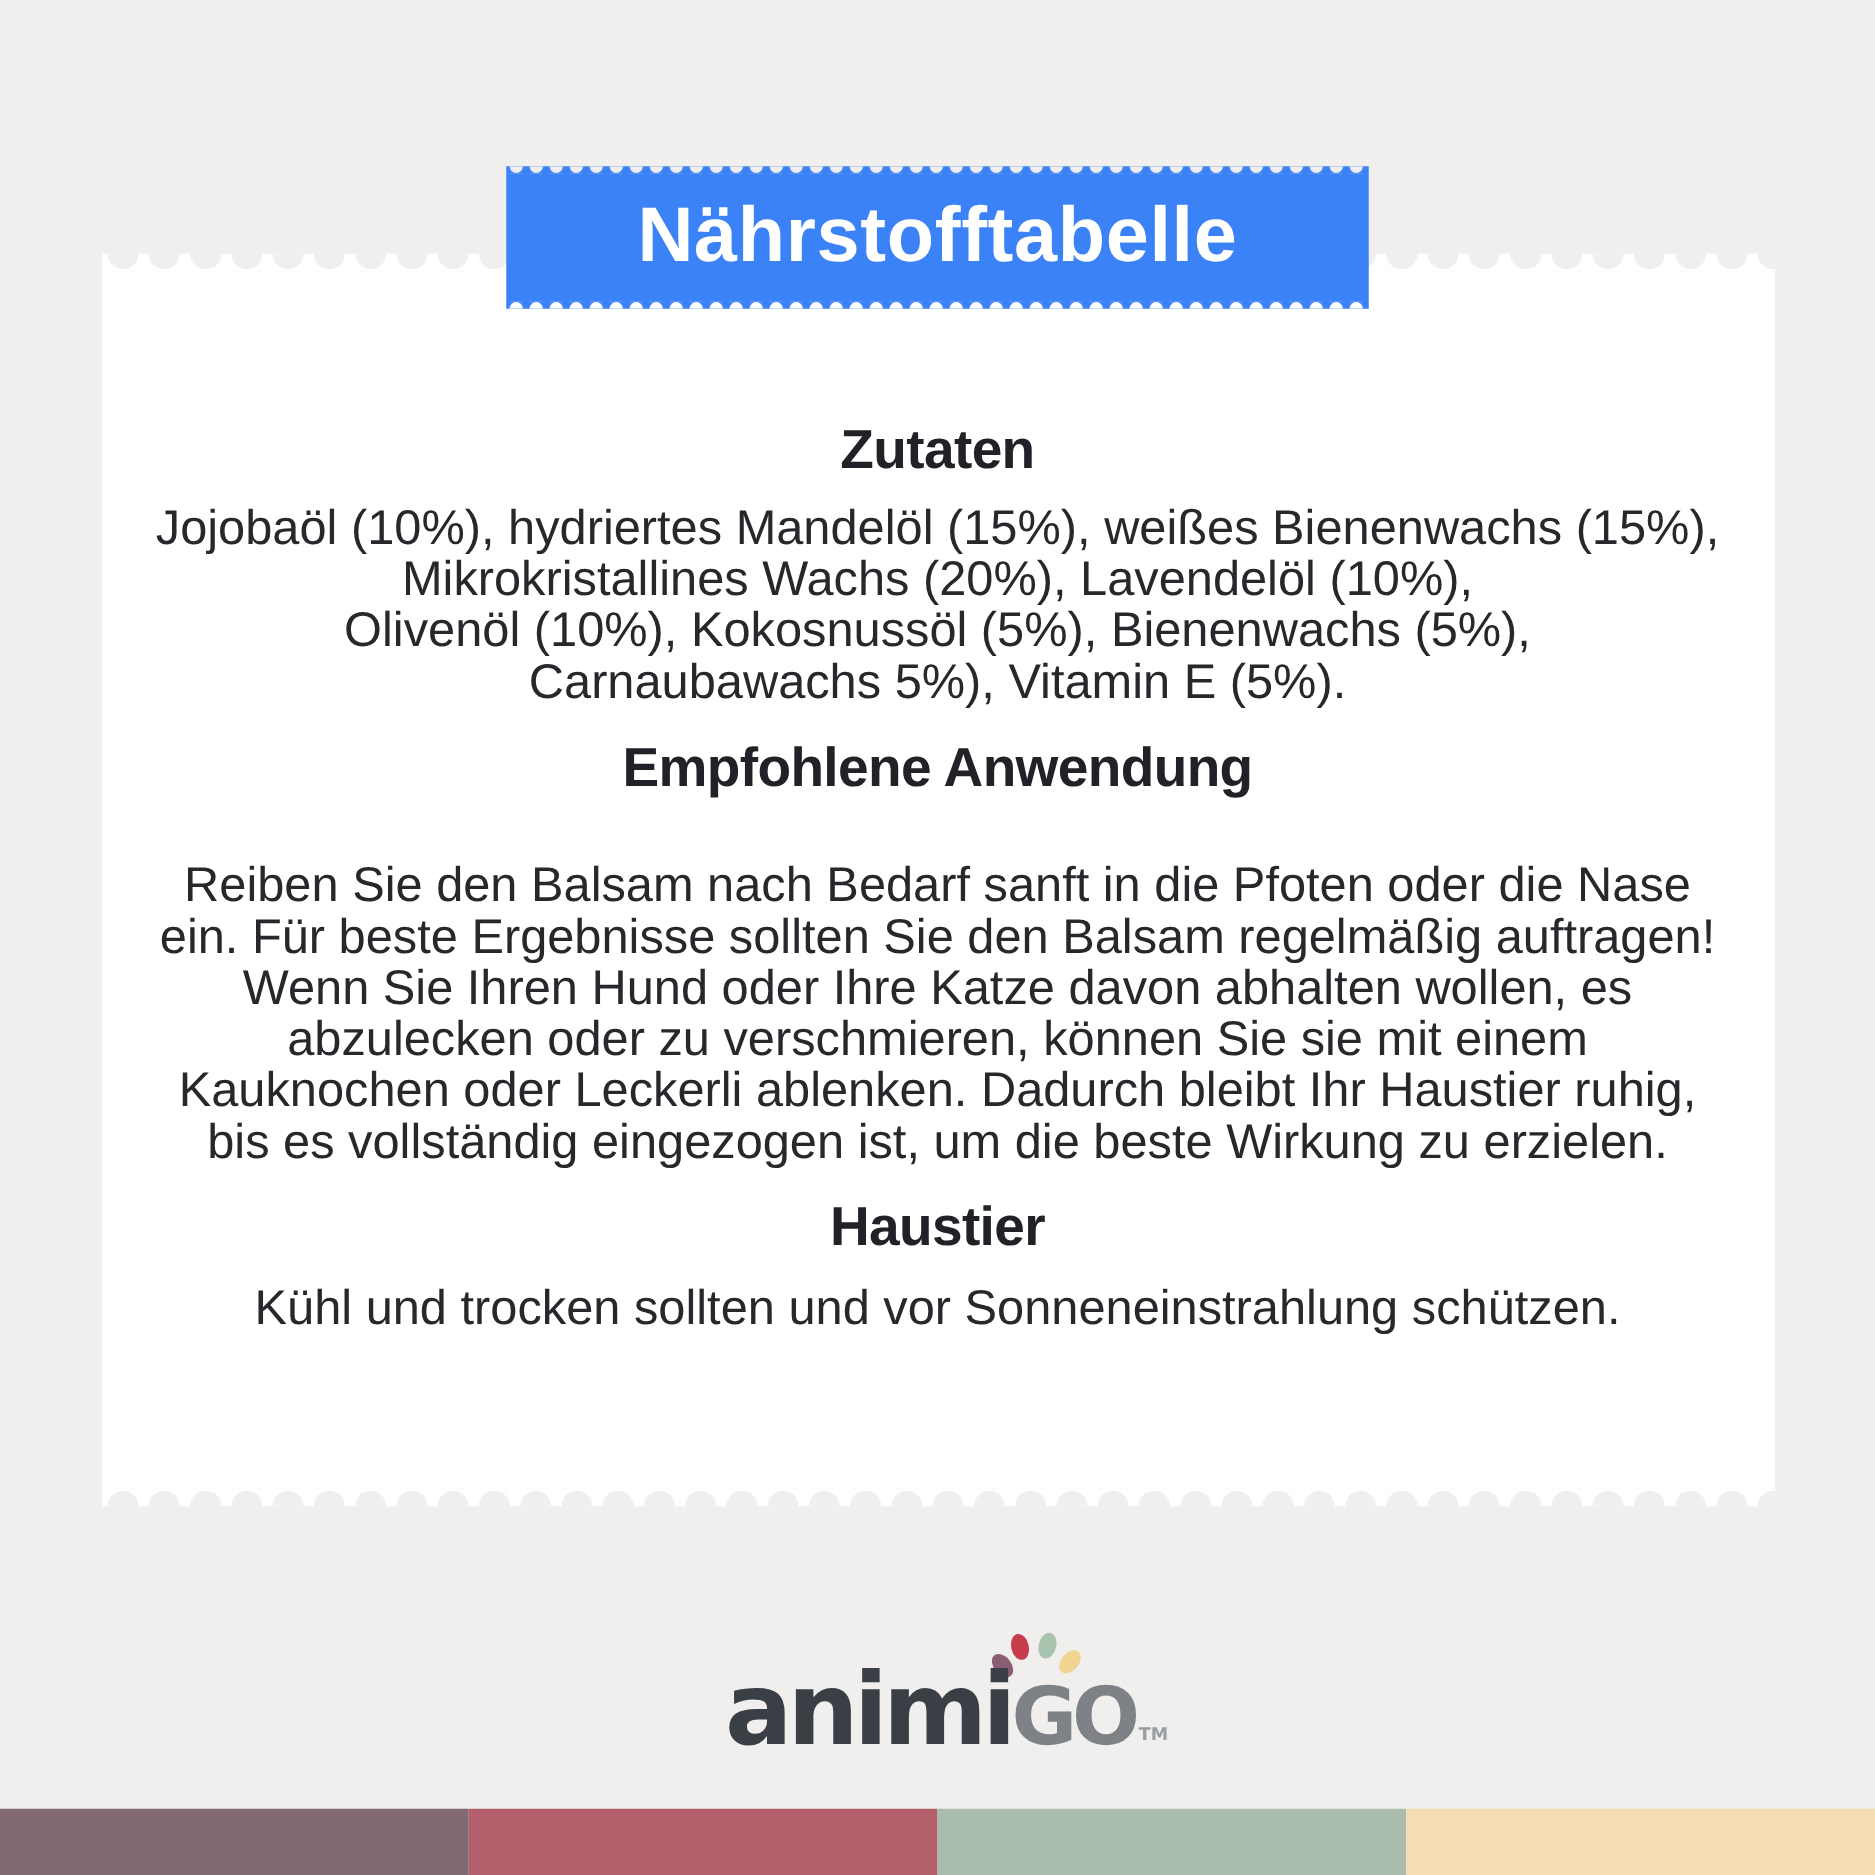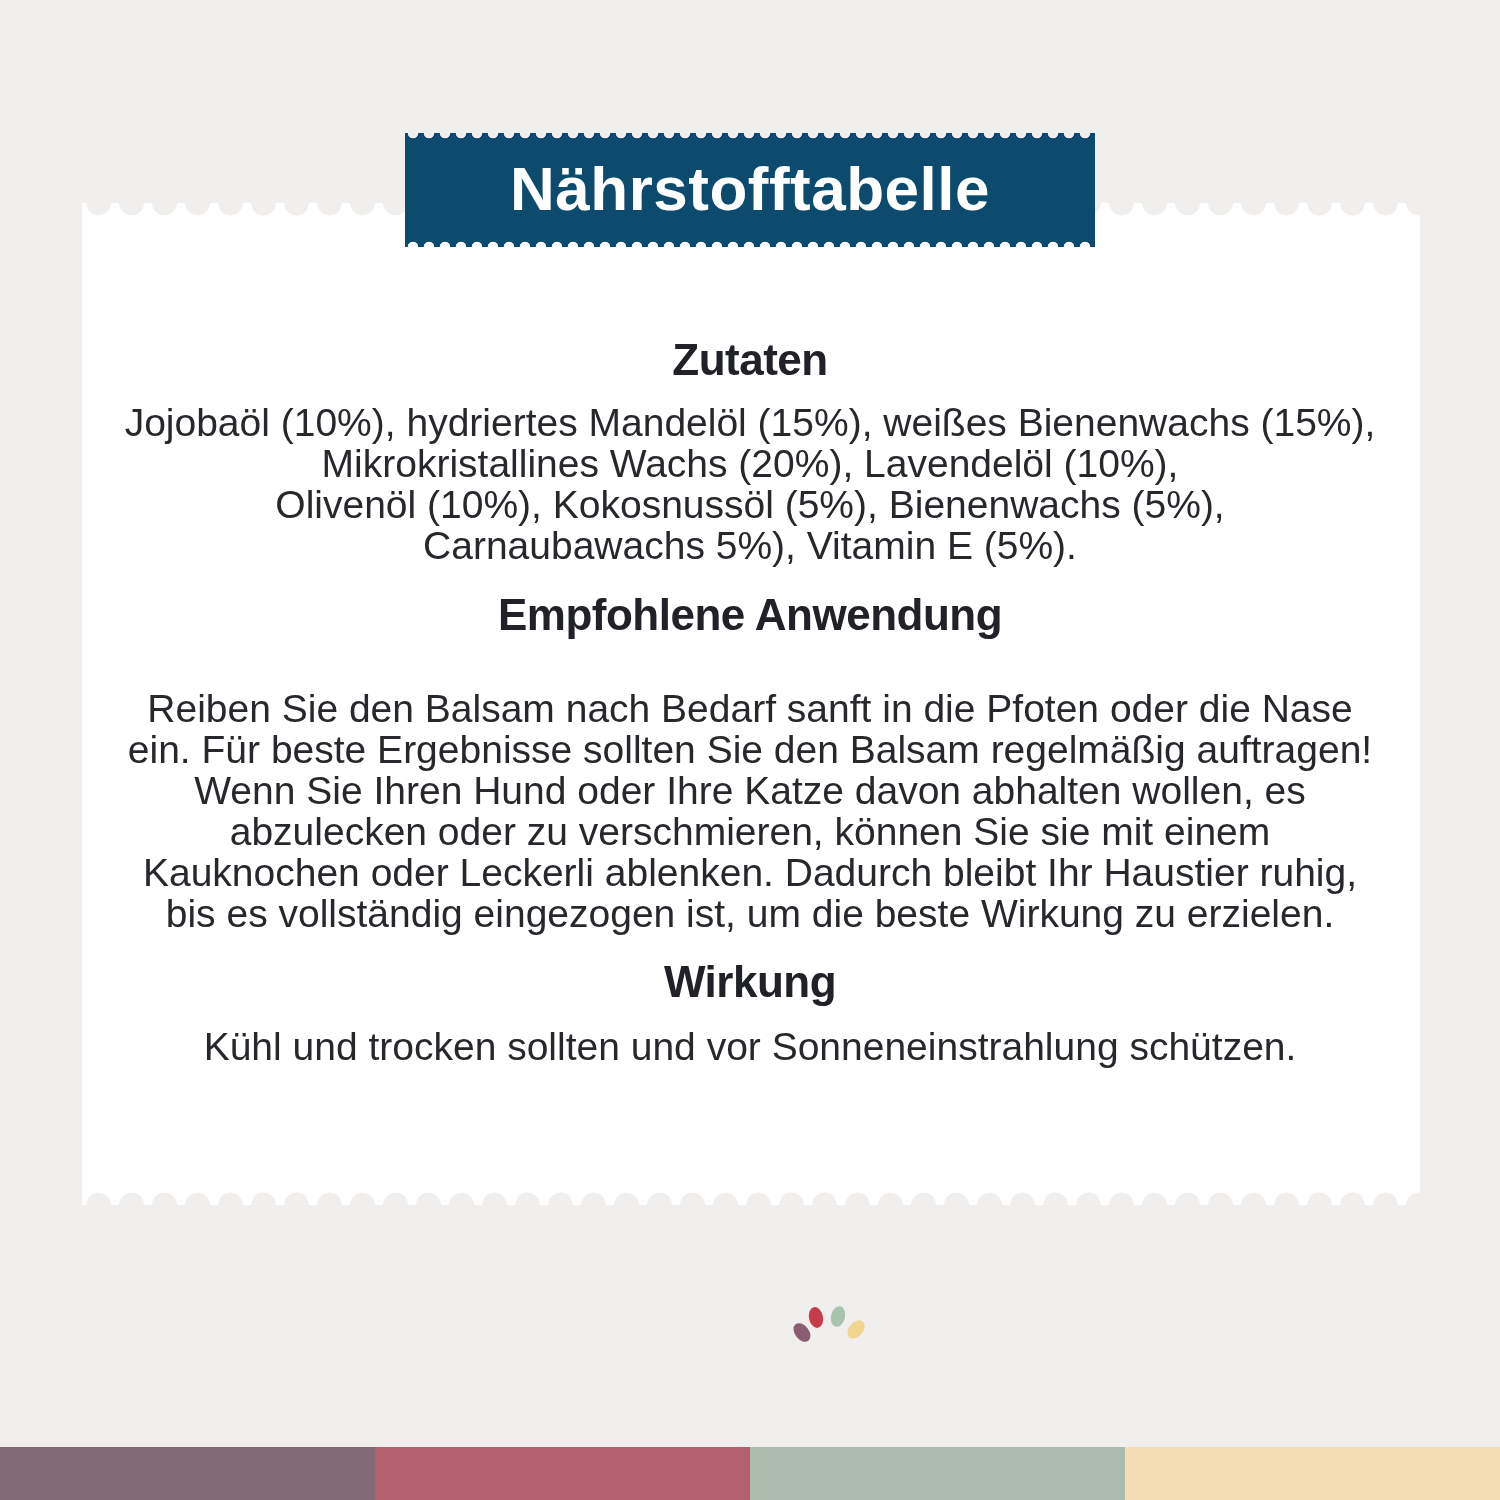--- a/index.html
+++ b/index.html
@@ -146,7 +146,7 @@
     <div class="scallop-bottom"></div>
   </div>
 
-  <div class="badge" style="background-color: #0c4a6e;">
+  <div class="badge" style="background-color: #3b82f6;">
     <div class="scallop-top"></div>
     <span class="badge-label">Nährstofftabelle</span>
     <div class="scallop-bottom"></div>

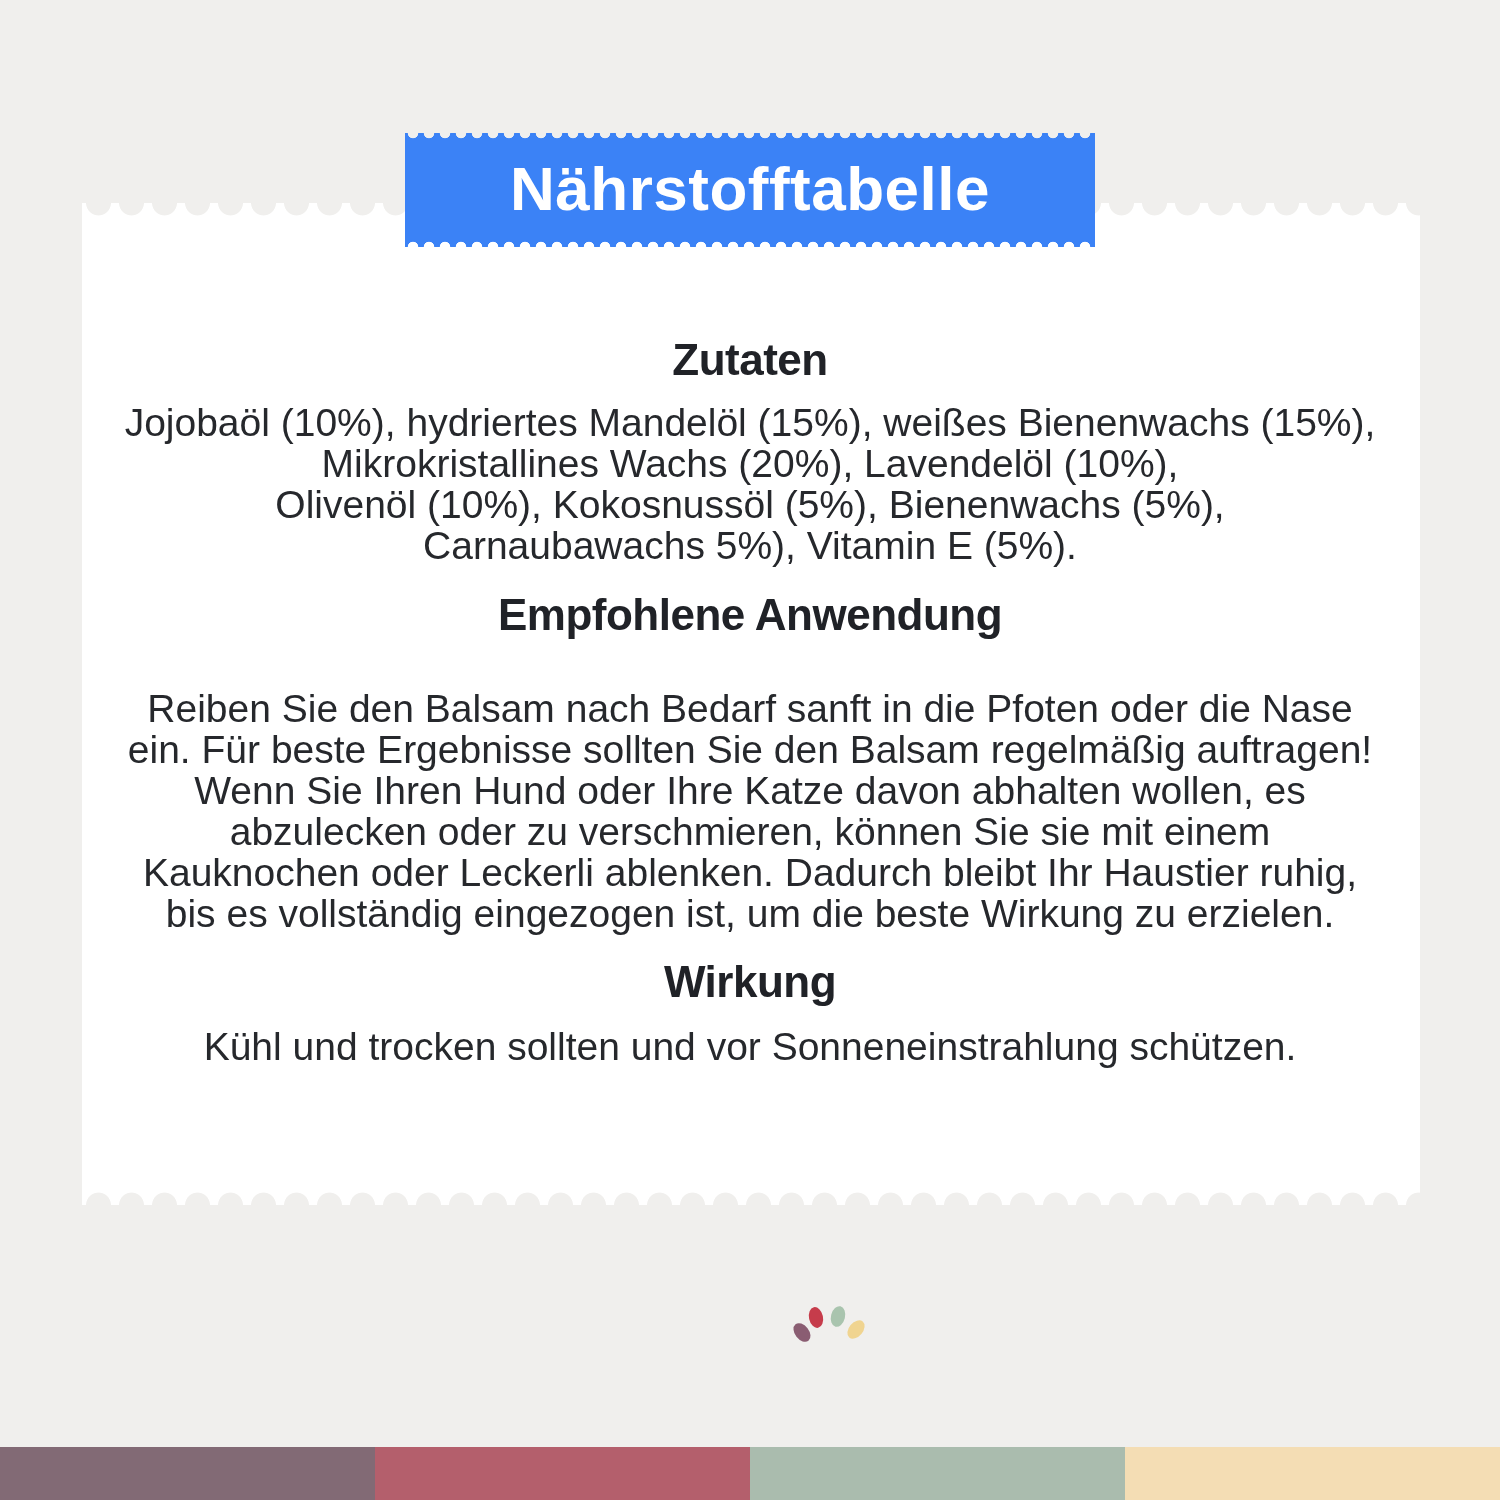--- a/index.html
+++ b/index.html
@@ -166,7 +166,7 @@
 Kauknochen oder Leckerli ablenken. Dadurch bleibt Ihr Haustier ruhig,
 bis es vollständig eingezogen ist, um die beste Wirkung zu erzielen.</p>
 
-  <h2 class="sec-title t-lagerung">Wirkung</h2>
+  <h2 class="sec-title t-lagerung">Haustier</h2>
   <p class="sec-body b-lagerung">Kühl und trocken sollten und vor Sonneneinstrahlung schützen.</p>
 
   <div class="logo">

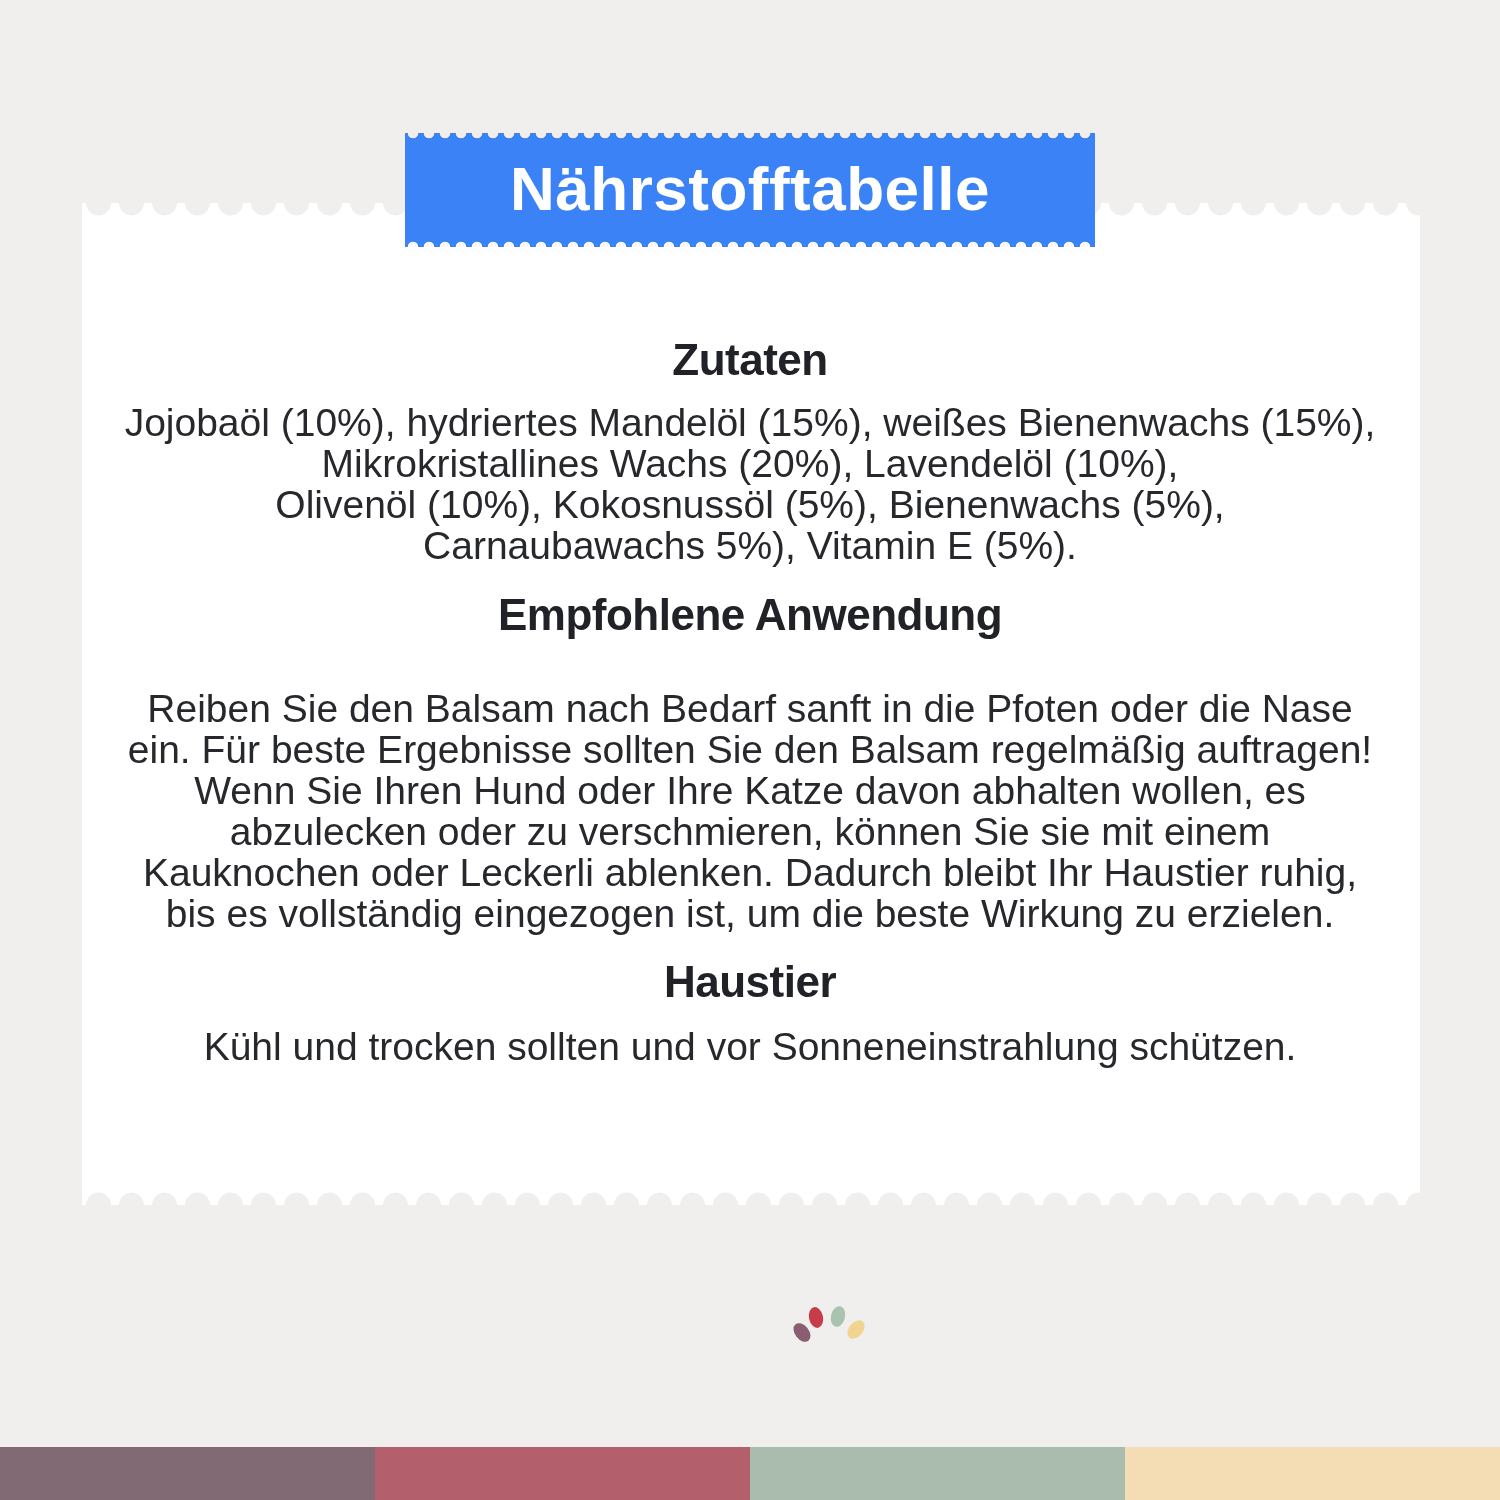--- a/index.html
+++ b/index.html
@@ -174,6 +174,9 @@
     <span class="petal petal-2" style="background-color: rgb(198, 60, 75);"></span>
     <span class="petal petal-3" style="background-color: rgb(169, 196, 174);"></span>
     <span class="petal petal-4" style="background-color: rgb(240, 212, 144);"></span>
+    <div class="logo-text">
+      <span style="color: rgb(58, 62, 69);">animi</span><span class="logo-go" style="color: rgb(126, 130, 135);">go</span><span class="logo-tm">TM</span>
+    </div>
   </div>
 
   <div class="stripe">

